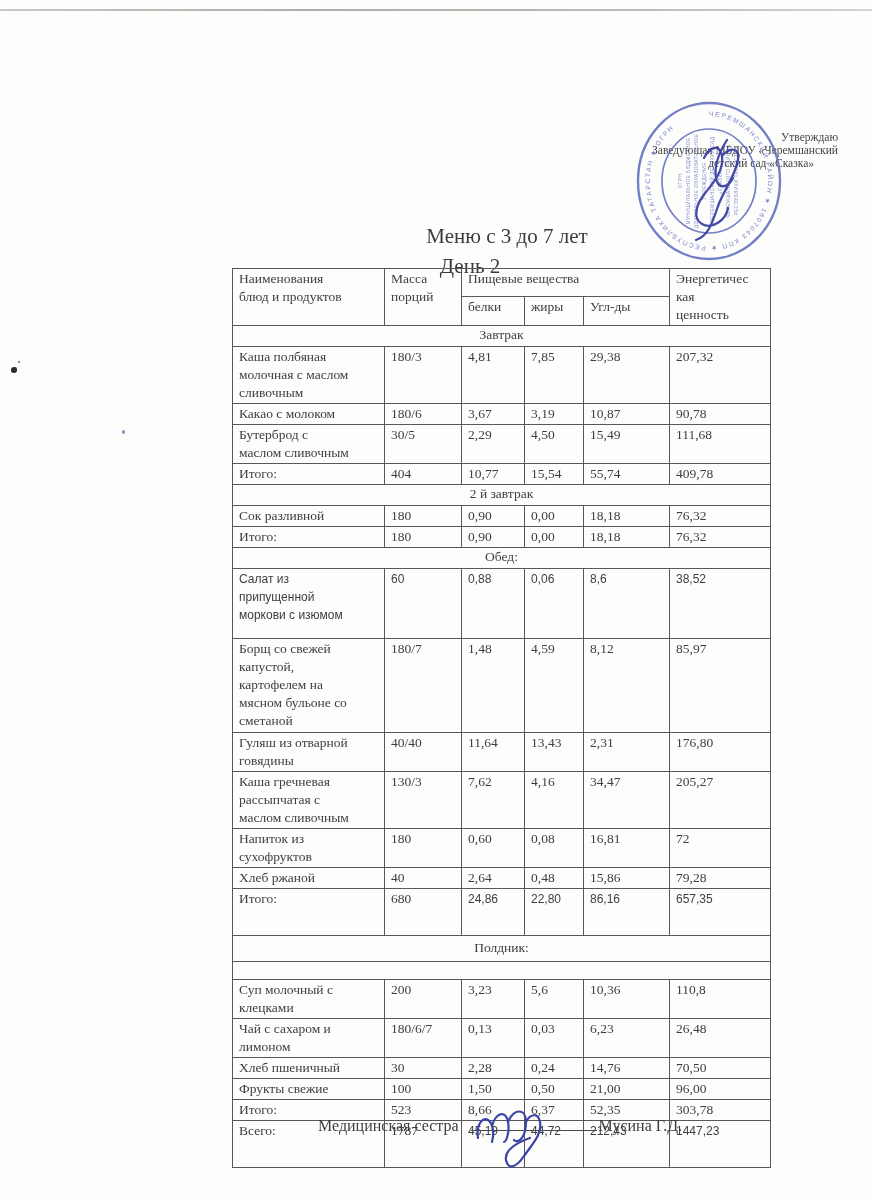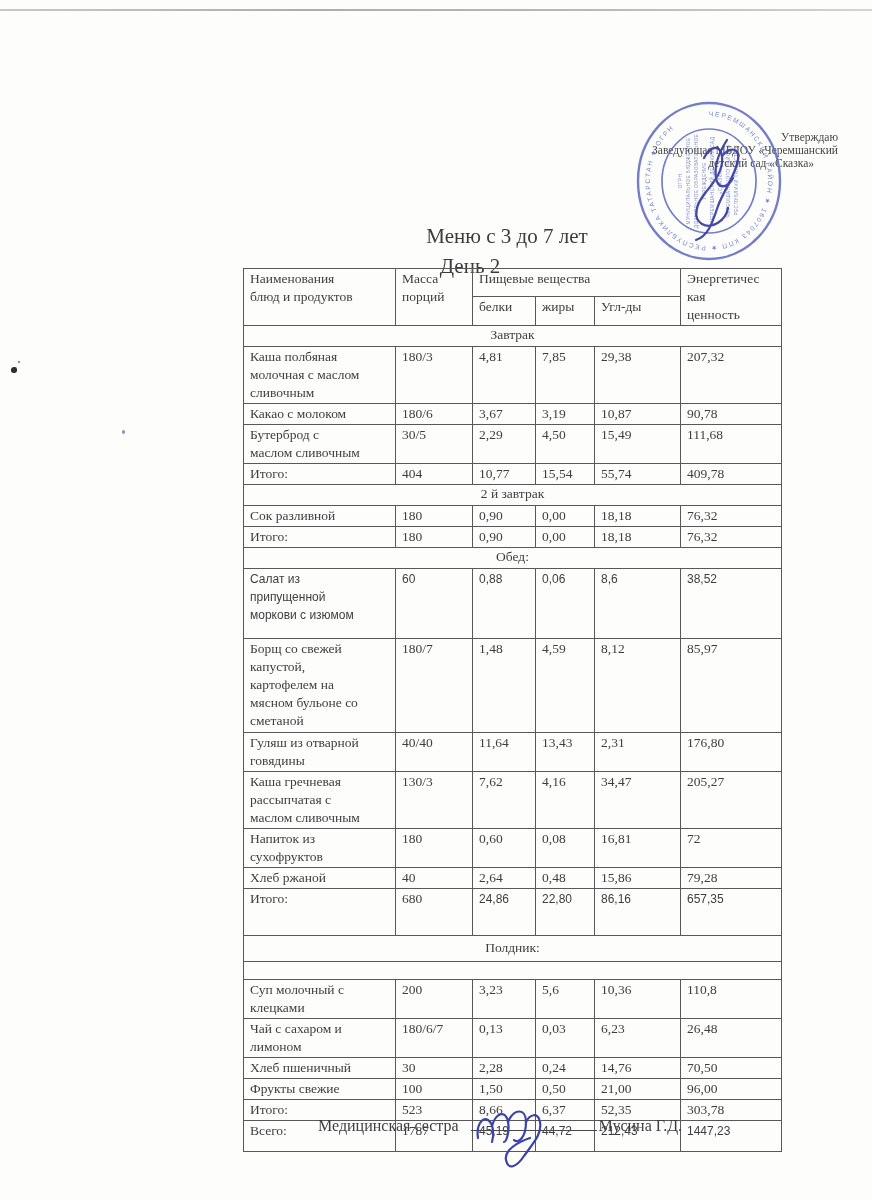--- a/index.html
+++ b/index.html
@@ -23,7 +23,7 @@
                font-size:21px;line-height:19px;color:#3c3c3c;z-index:2}
   .title-day{position:relative;left:-37px;margin-top:11px}
 
-  table.menu{position:absolute;left:243px;top:268px;width:538px;border-collapse:collapse;
+  table.menu{position:absolute;left:232px;top:268px;width:538px;border-collapse:collapse;
              table-layout:fixed;font-size:13.5px;line-height:18px;color:#3e3e3e;z-index:2}
   .menu td{border:1px solid #585858;vertical-align:top;padding:1px 3px 1px 6px;overflow:hidden}
   .menu td.pre{white-space:pre-line}

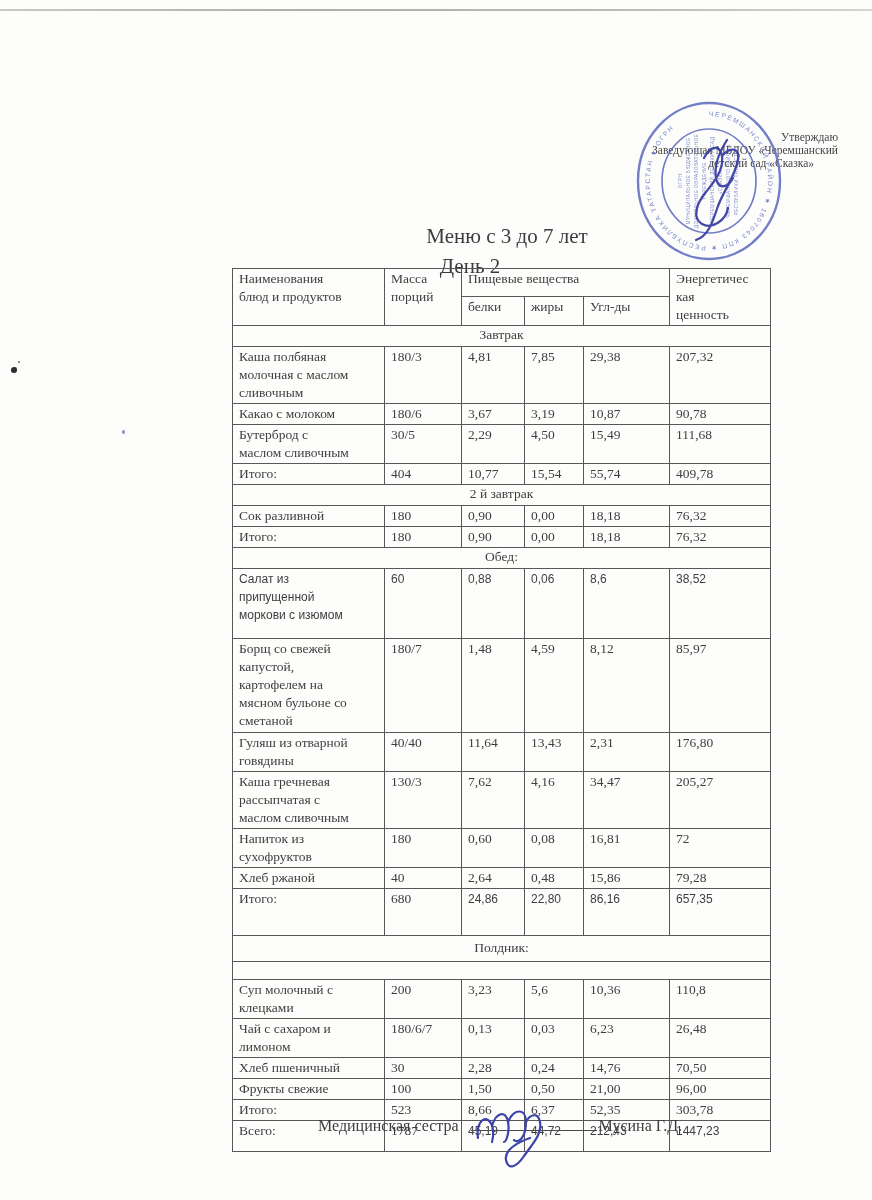--- a/index.html
+++ b/index.html
@@ -286,7 +286,7 @@
       <td>52,35</td>
       <td>303,78</td>
     </tr>
-    <tr style="height:31px">
+    <tr style="height:47px">
       <td class="pre">Всего:</td>
       <td>1787</td>
       <td class="f-sans">45,19</td>

